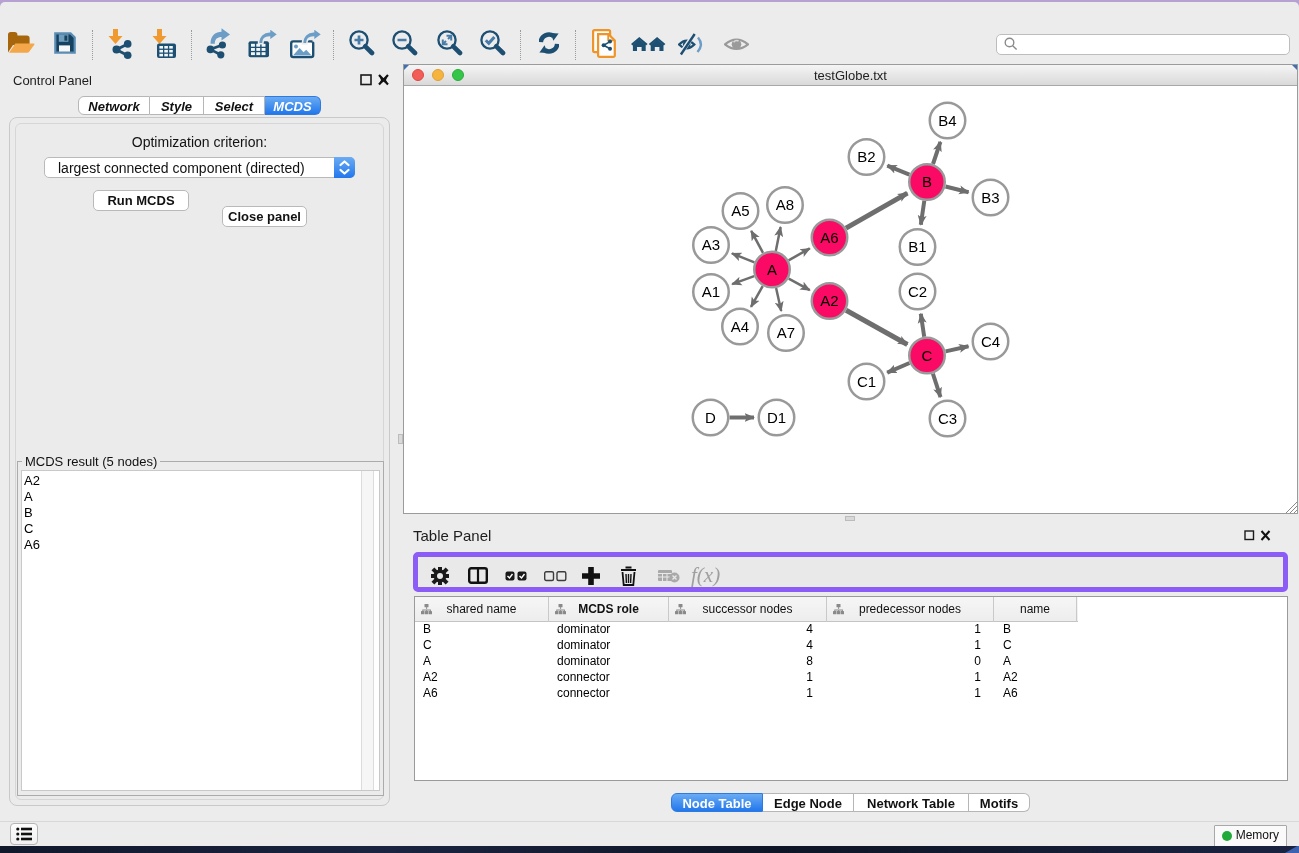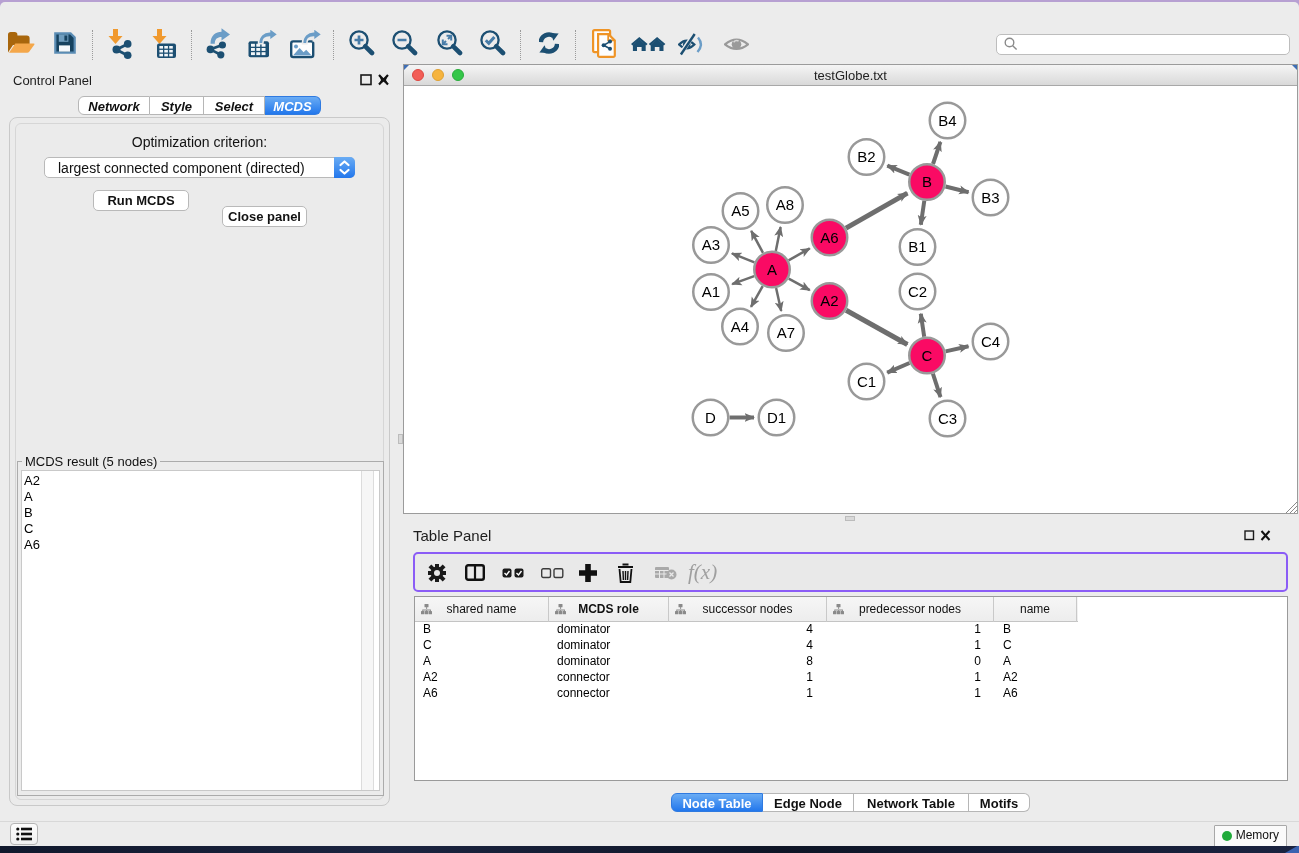--- a/index.html
+++ b/index.html
@@ -63,7 +63,7 @@
   #tpanel { position:absolute; left:400px; top:519px; width:899px; height:302px; background:#ececec; }
   #tpanel .phead { position:absolute; left:13px; top:6px; font-size:15px; color:#1d1d1d; }
   #ttoolbar { position:absolute; left:13px; top:31px; width:875px; height:40px;
-     background:#e9e9e9; border:2px solid #8b5cf6; border-radius:5px; }
+     background:#e9e9e9; border:5px solid #8b5cf6; border-radius:5px; }
   #ttable { position:absolute; left:14px; top:75px; width:874px; height:185px;
      background:#fff; border:1px solid #9a9a9a; }
   #thead { position:absolute; left:0; top:0; width:663px; height:25px;

